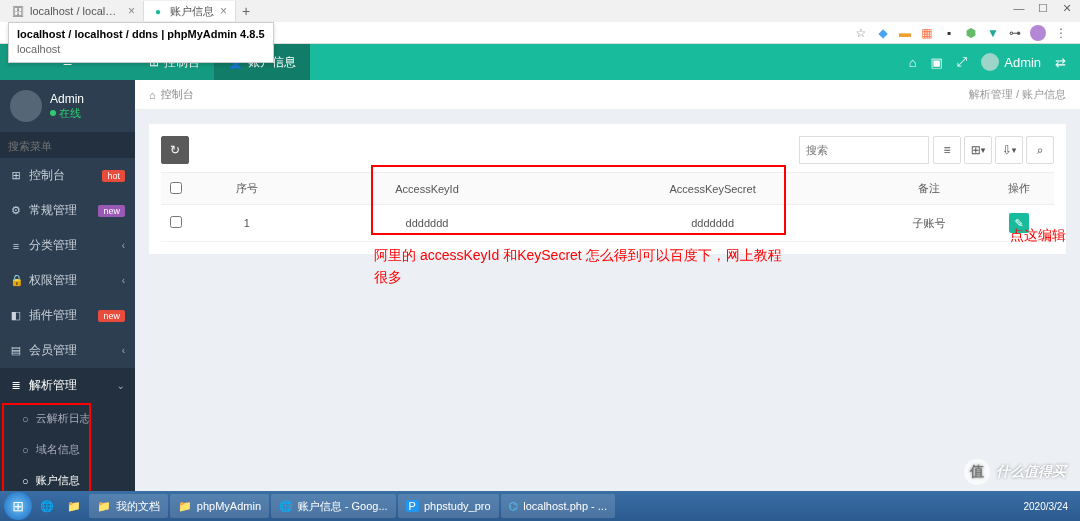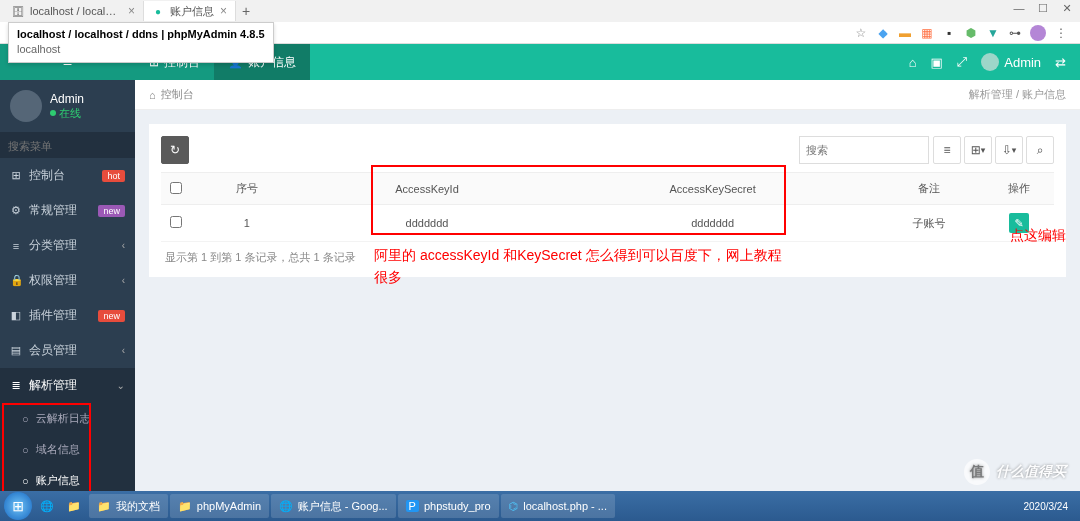--- a/index.html
+++ b/index.html
@@ -292,7 +292,6 @@
             </tr>
           </tbody>
         </table>
-        <div class="pager-info">显示第 1 到第 1 条记录，总共 1 条记录</div>
 
         <div class="red-overlay" style="left:222px;top:41px;width:415px;height:70px;"></div>
         <div class="red-text" style="left:225px;top:120px;width:410px">阿里的 accessKeyId  和KeySecret  怎么得到可以百度下，网上教程很多</div>

